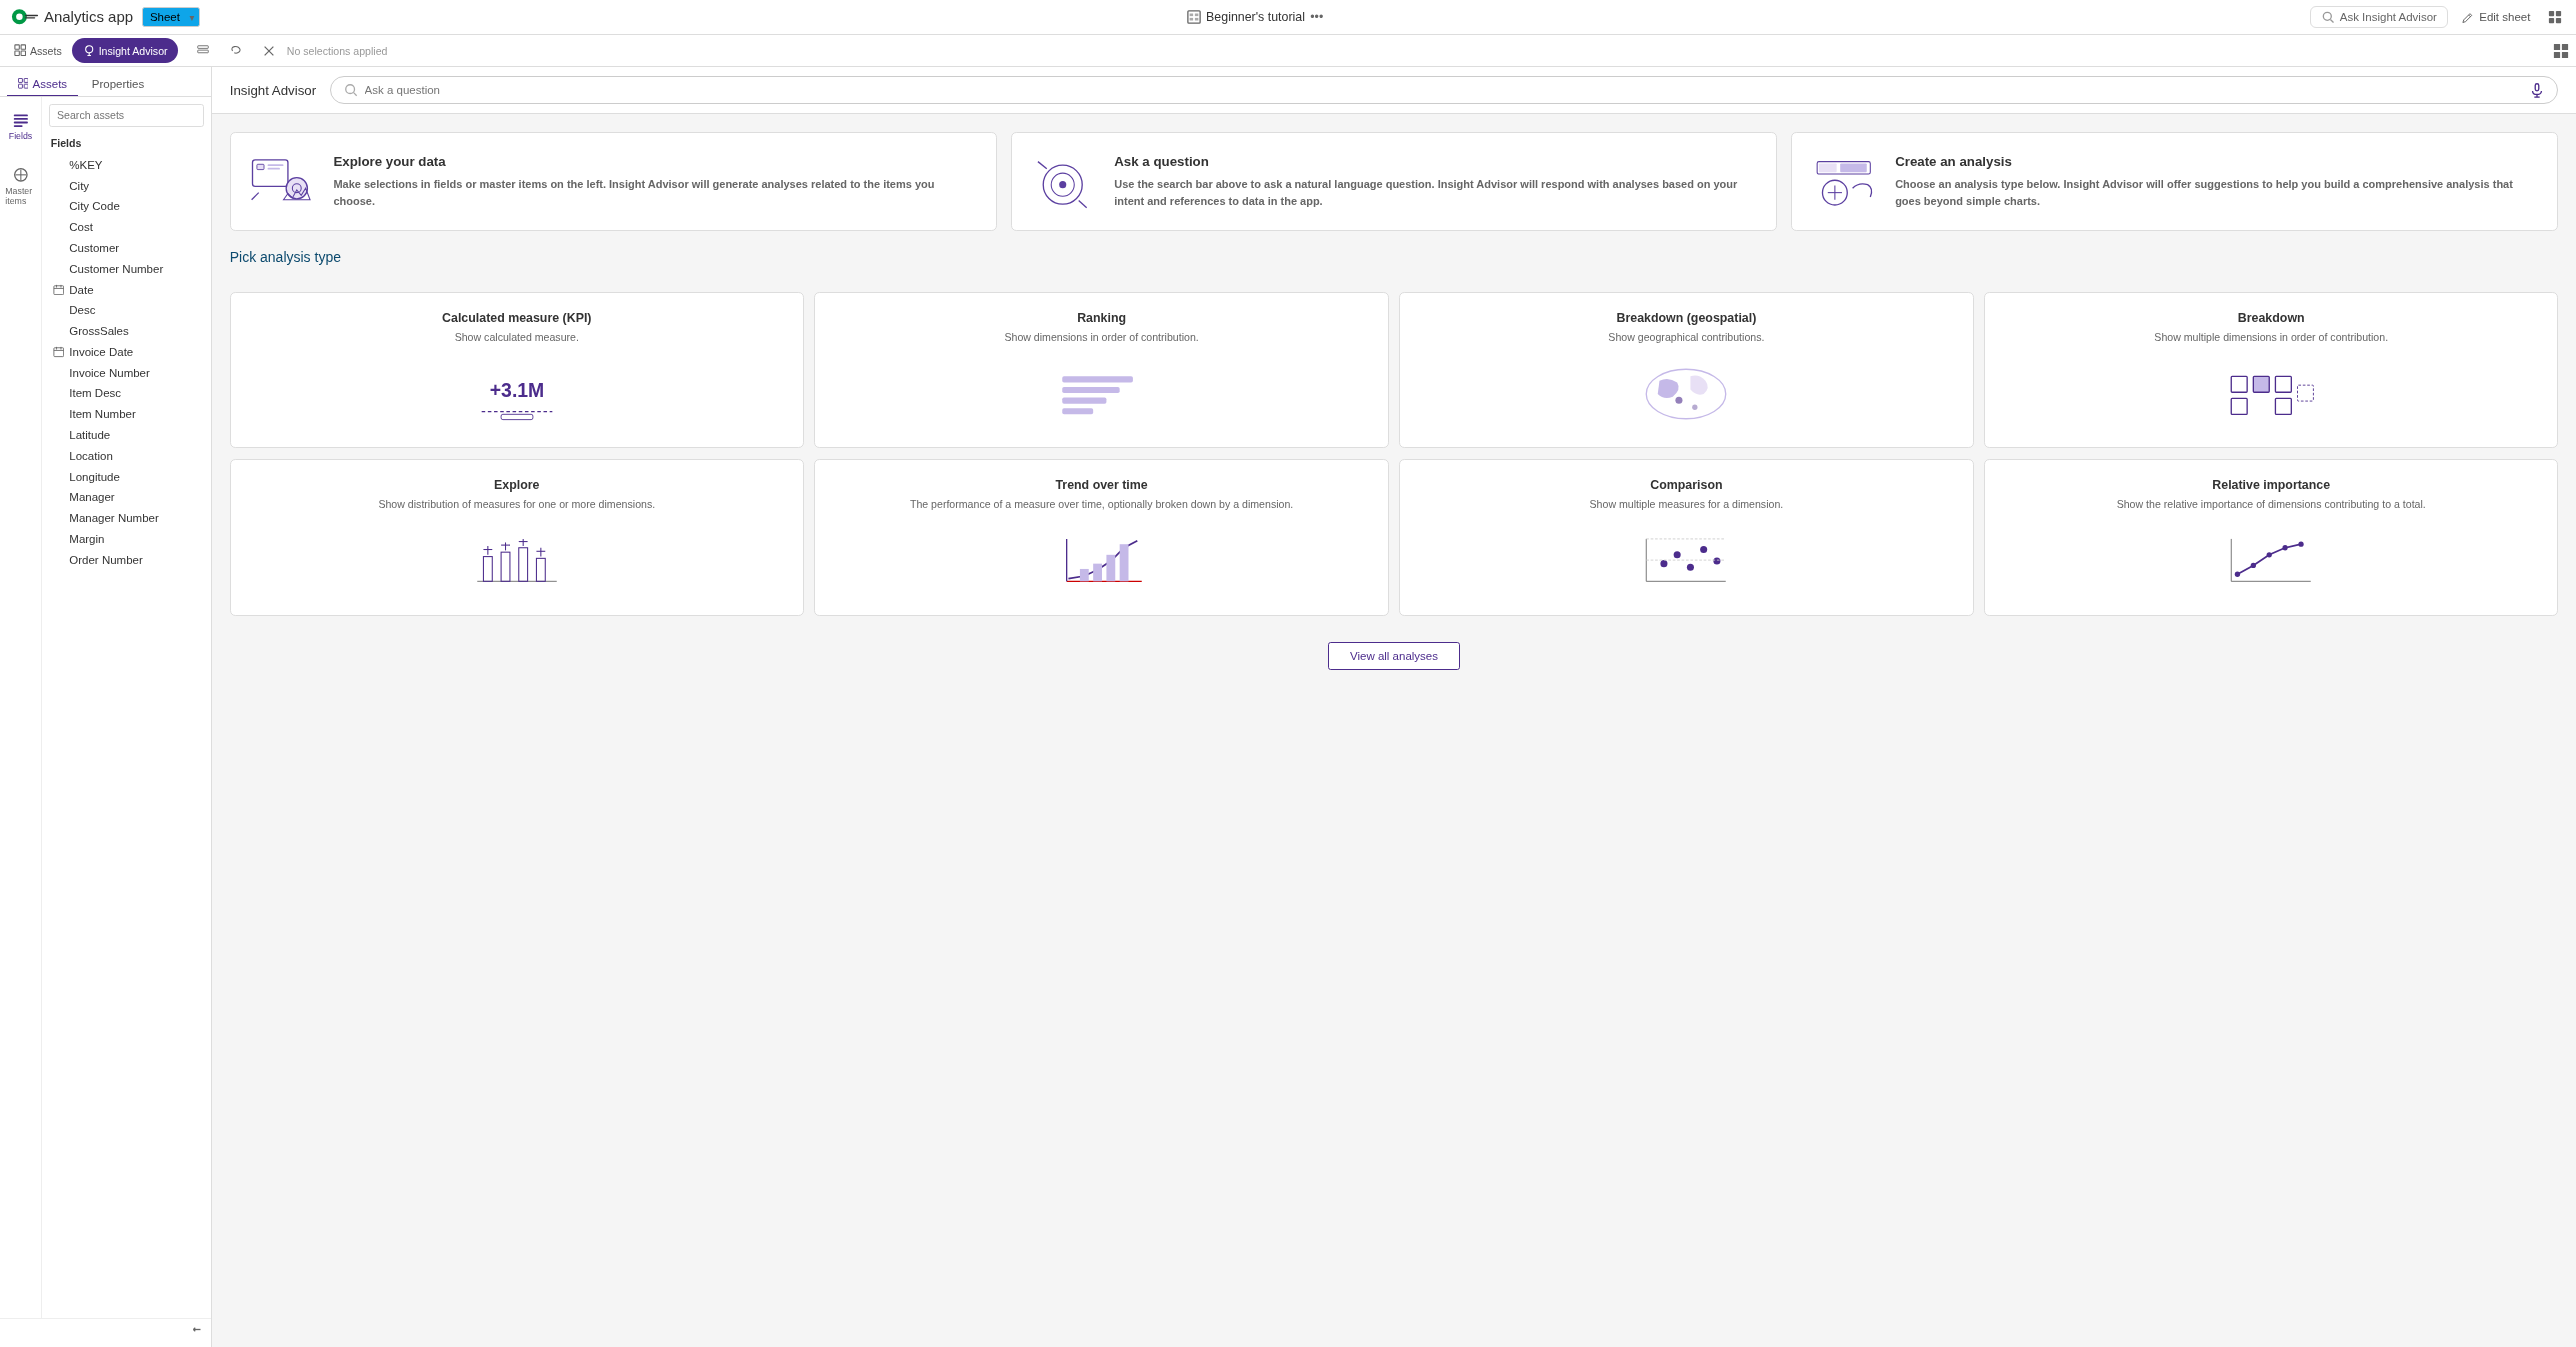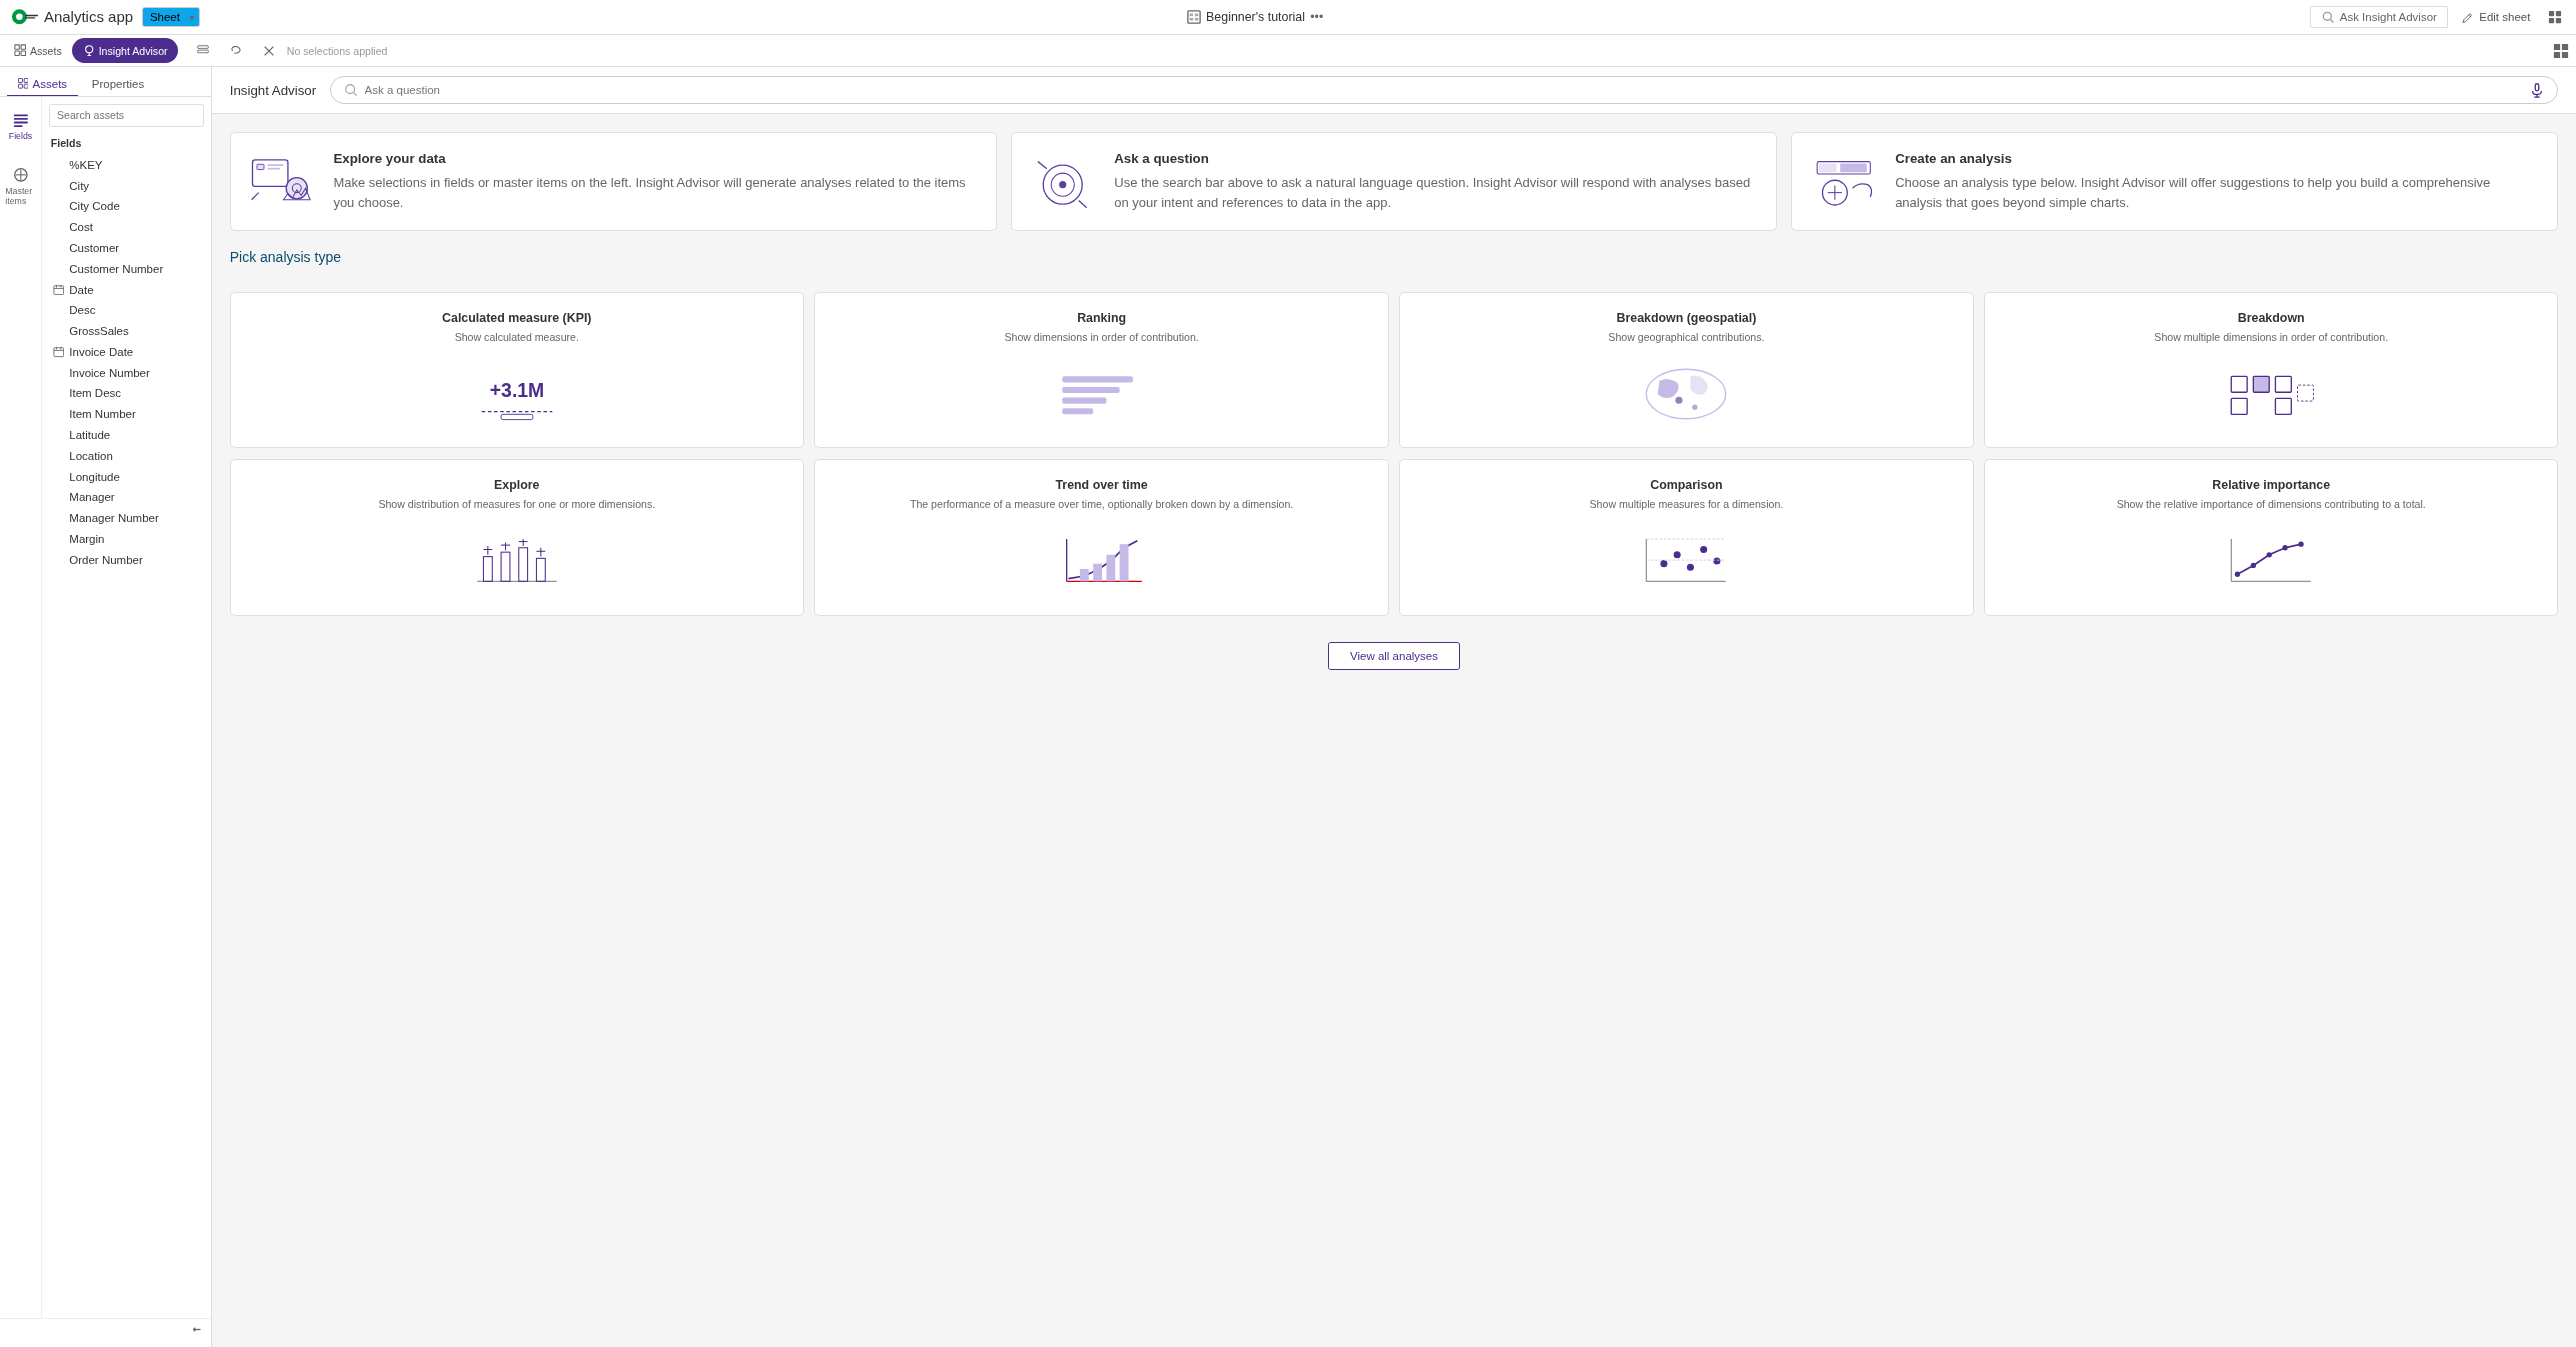--- a/index.html
+++ b/index.html
@@ -76,7 +76,7 @@
       align-items: center;
       gap: 5.3px;
       border: 0.9px solid #ddd;
-      border-radius: 1px;
+      border-radius: 6px;
       padding: 3.5px 10.6px;
       font-size: 11.5px;
       cursor: pointer;

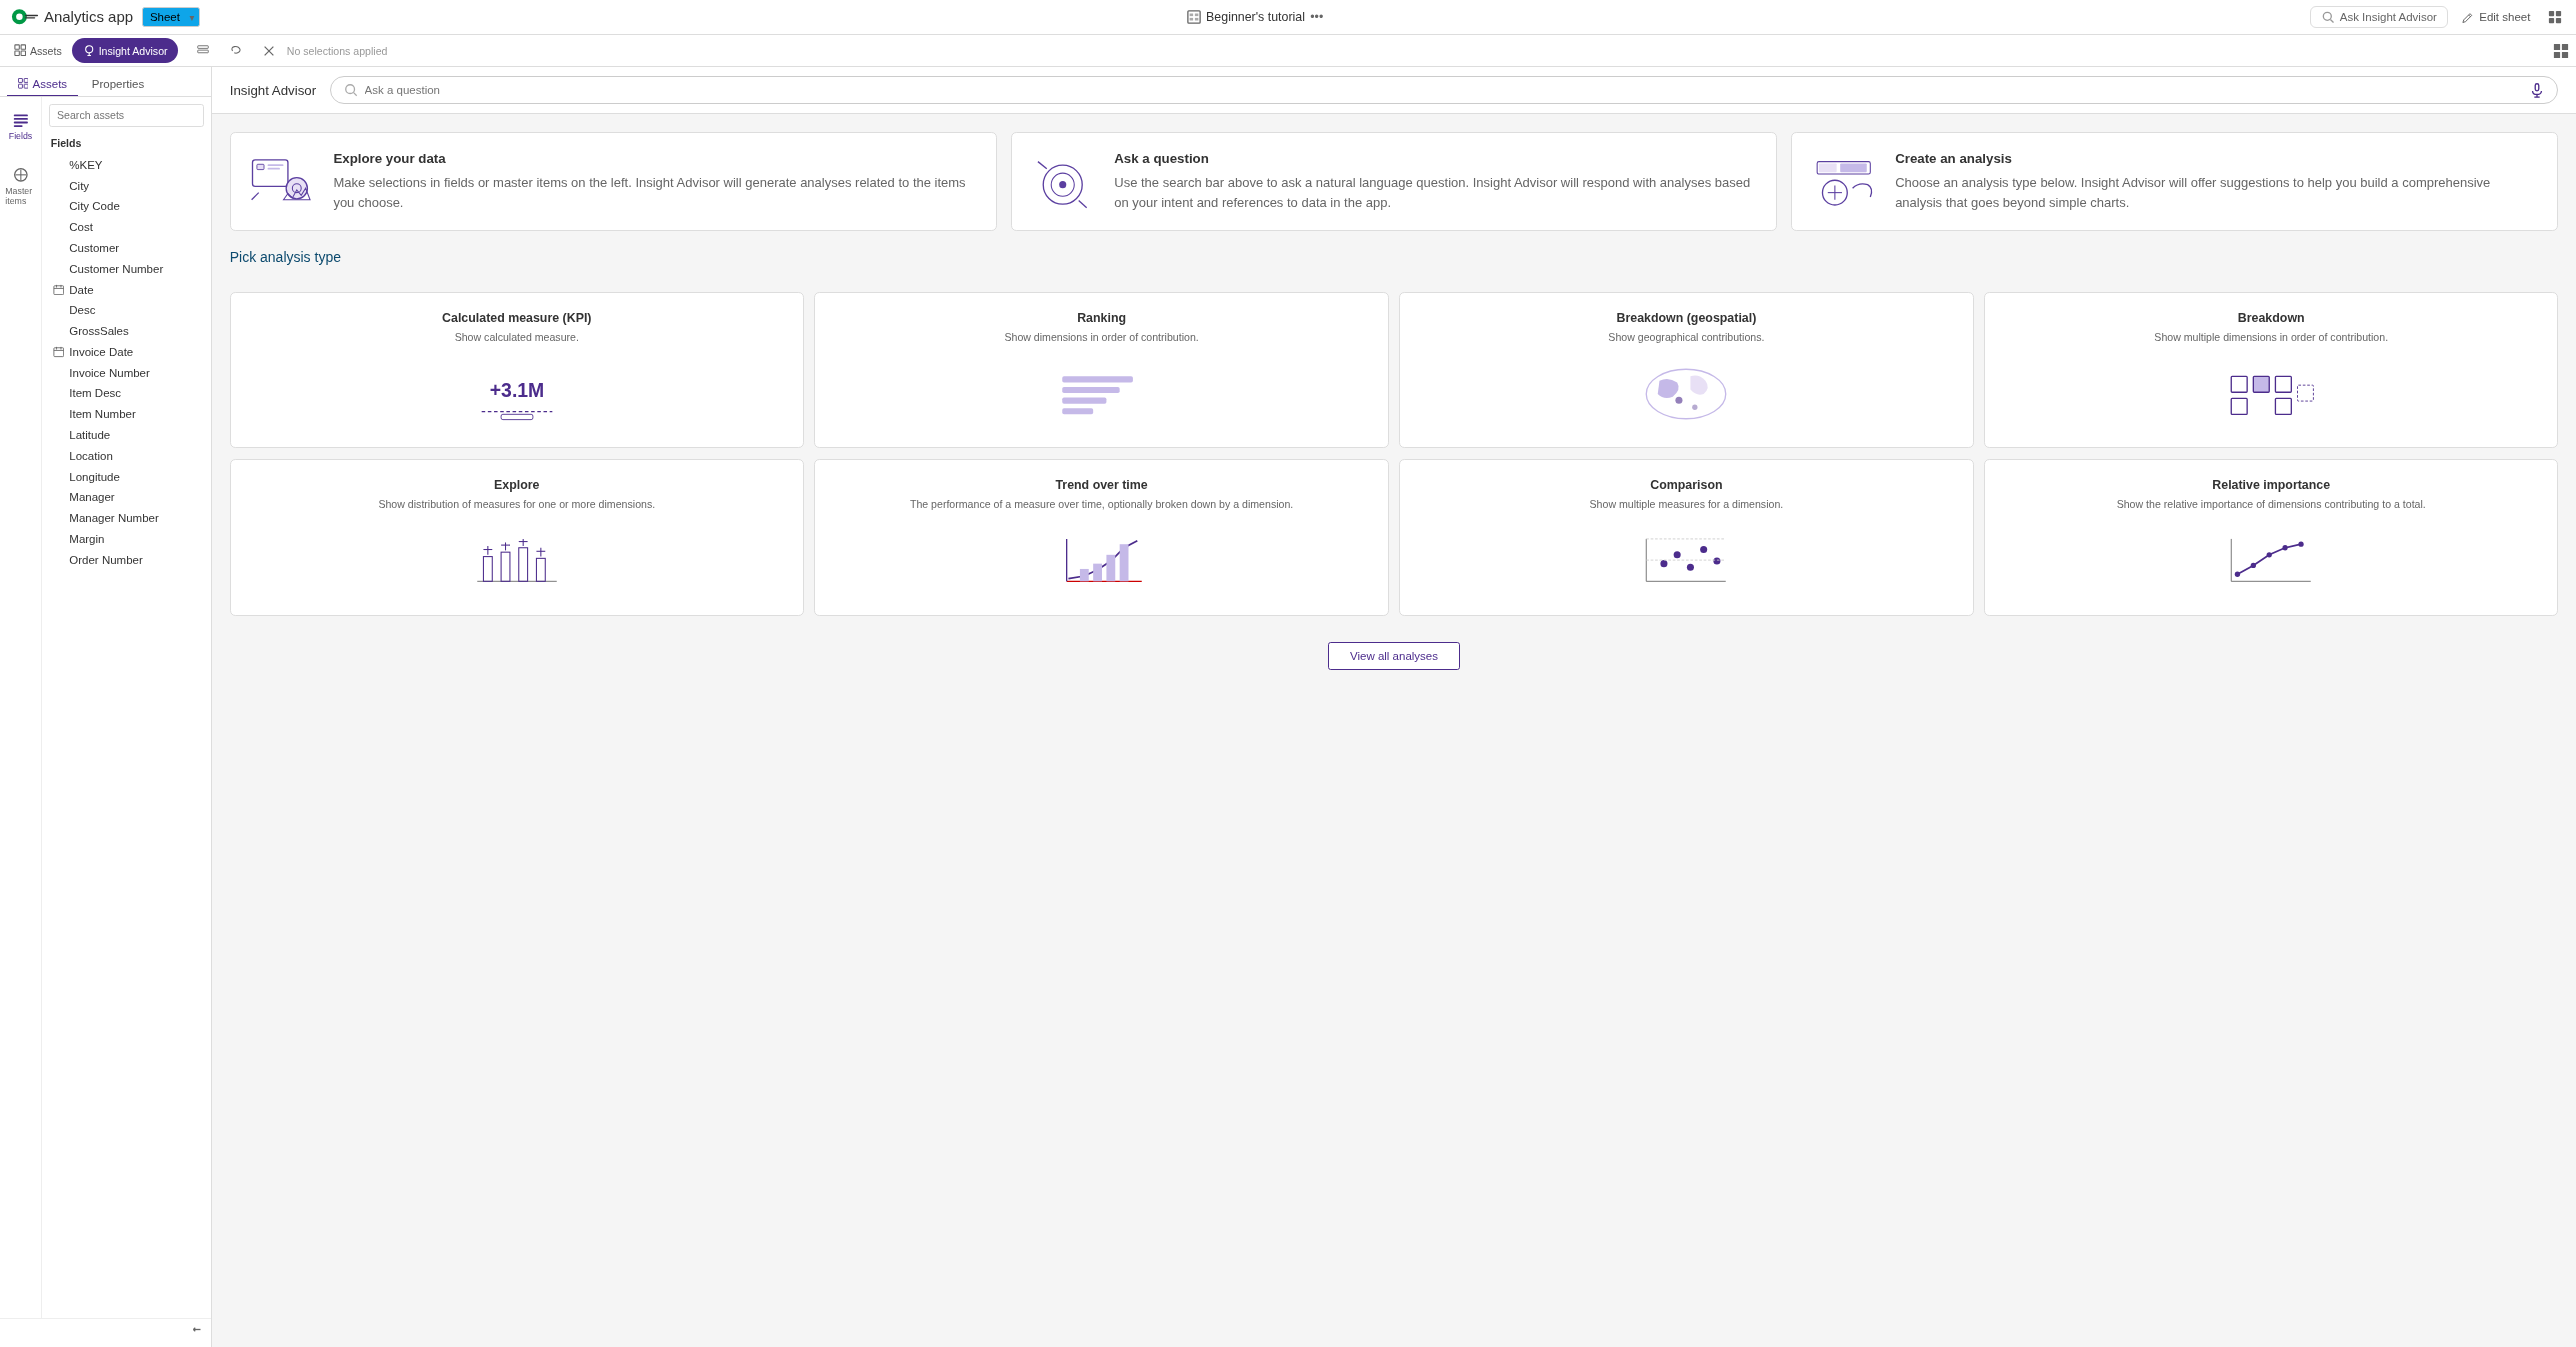--- a/index.html
+++ b/index.html
@@ -304,9 +304,10 @@
       margin-bottom: 7px;
     }
     .intro-card-content p {
-      font-size: 13px;
+      font-size: 11px;
       color: #666;
       line-height: 1.5;
+      font-weight: bold;
     }
 
     

